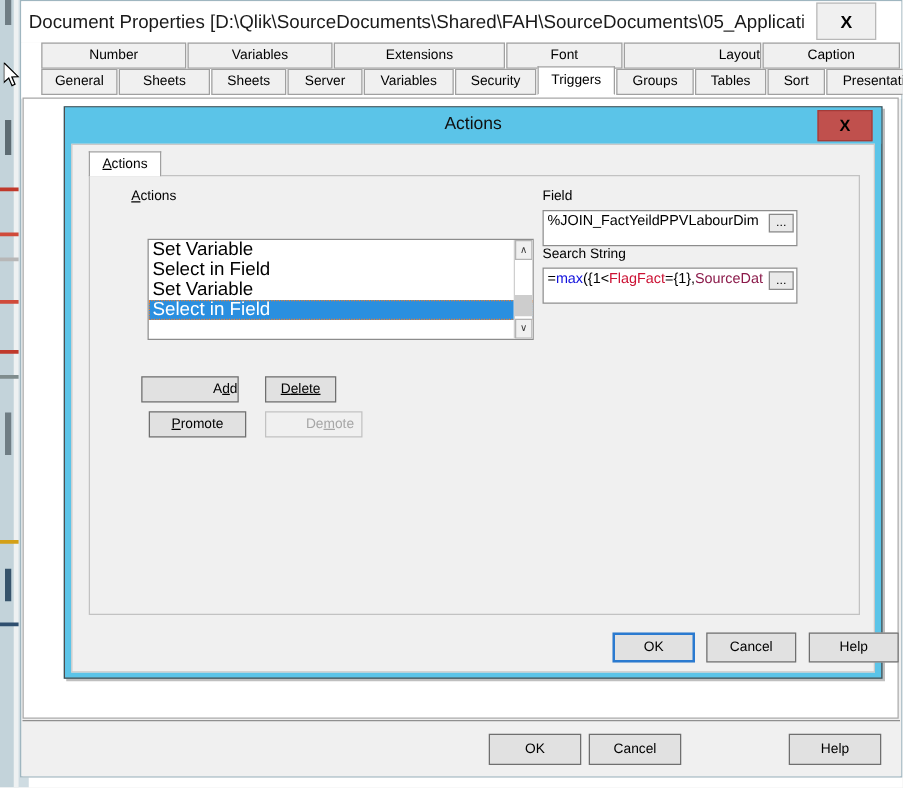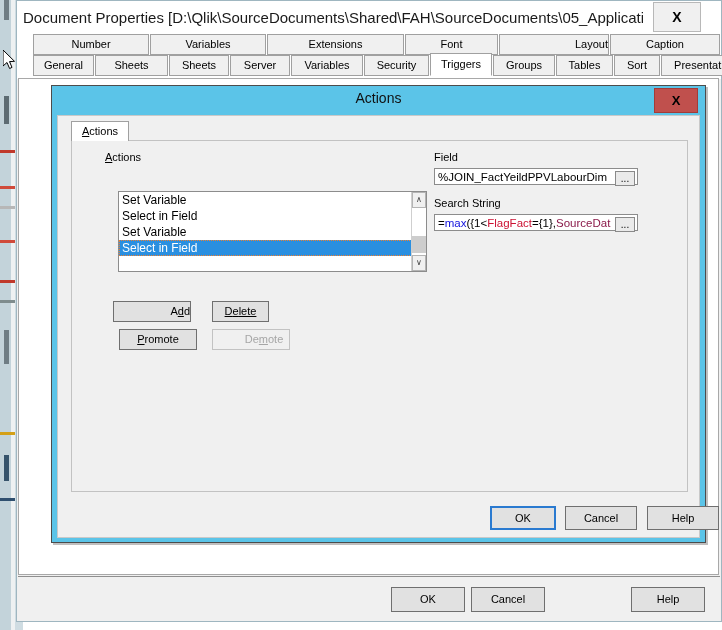--- a/index.html
+++ b/index.html
@@ -79,7 +79,7 @@
   #sb-thumb{position:absolute;left:0;top:44px;width:14px;height:17px;background:#cdcdcd;cursor:default;}
 
   
-  .fld-wrap{position:absolute;height:17px;border:1px solid #8c8c8c;background:#ffffff;
+  .fld-wrap{position:absolute;height:29px;border:1px solid #8c8c8c;background:#ffffff;
     box-sizing:border-box;}
   .fld-text{position:absolute;left:3px;top:2px;font-size:11.5px;white-space:nowrap;overflow:hidden;}
   .ellips{position:absolute;right:2px;top:2px;width:20px;height:15px;background:#eaeaea;

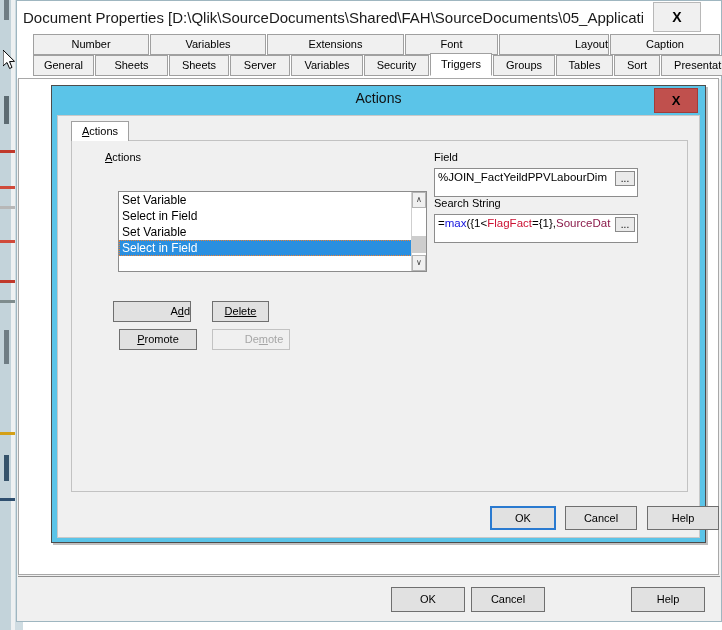--- a/index.html
+++ b/index.html
@@ -68,7 +68,7 @@
   
   #actions-list{position:absolute;left:46px;top:50px;width:309px;height:81px;
     background:#ffffff;border:1px solid #8c8c8c;box-sizing:border-box;overflow:hidden;}
-  .lrow{height:16px;line-height:16px;padding-left:3px;font-size:12px;color:#000;
+  .lrow{height:16px;line-height:16px;padding-left:3px;font-size:15px;color:#000;
     white-space:nowrap;cursor:default;}
   .lrow.sel{background:#2a8fe0;color:#ffffff;outline:1px dotted #f08030;outline-offset:-1px;}
   #list-scroll{position:absolute;right:0;top:0;width:15px;height:79px;background:#ffffff;

